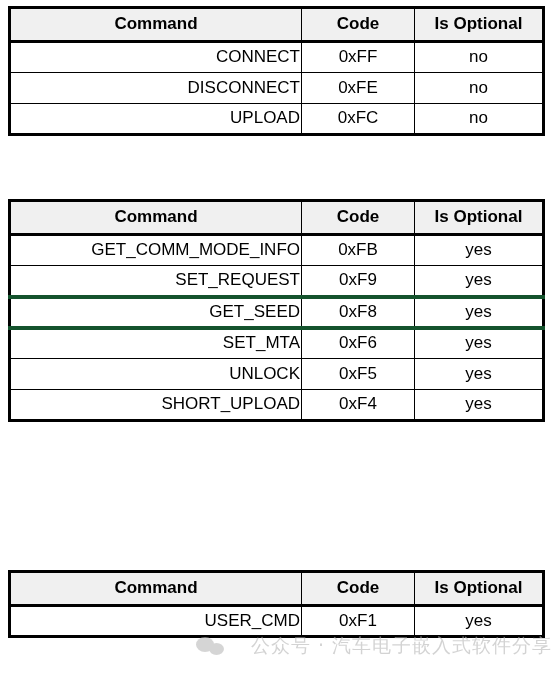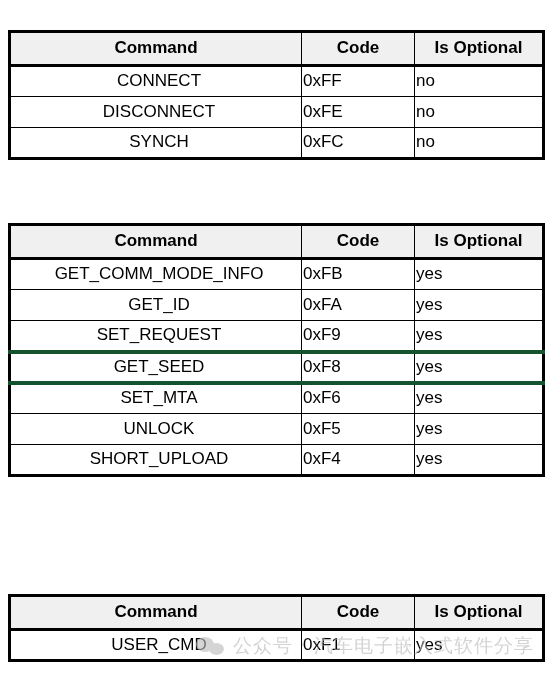--- a/index.html
+++ b/index.html
@@ -29,7 +29,6 @@
     border: 3px solid #000000;
     table-layout: fixed;
     background: #ffffff;
-    margin-top: 24px;
   }
 
   .cmd-table col.c-command { width: 292px; }

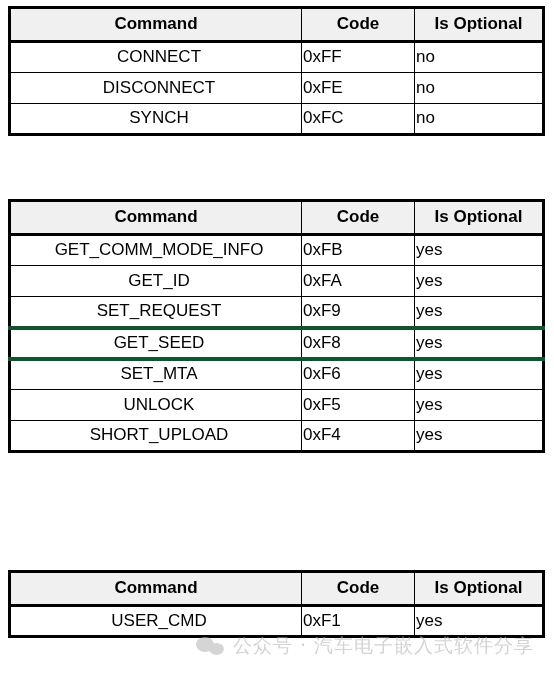--- a/index.html
+++ b/index.html
@@ -60,7 +60,7 @@
   }
 
   td.cell-command {
-    text-align: center;
+    text-align: right;
     padding-left: 7px;
   }
   td.cell-code,

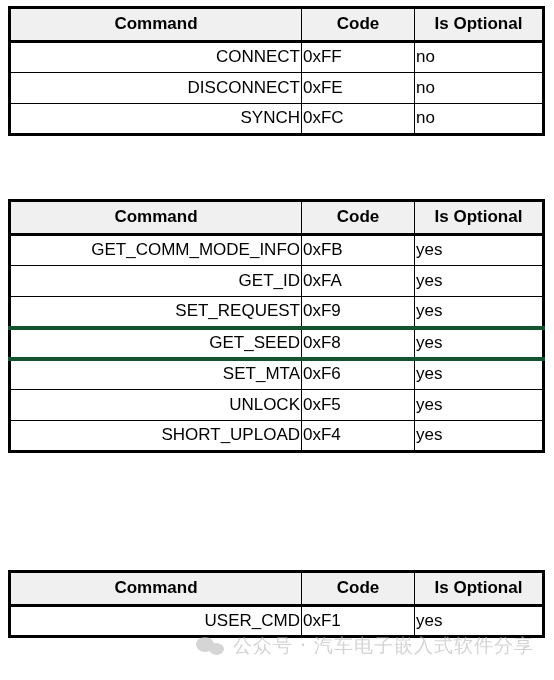--- a/index.html
+++ b/index.html
@@ -65,6 +65,7 @@
   }
   td.cell-code,
   td.cell-optional {
+    text-align: center;
   }
 
   

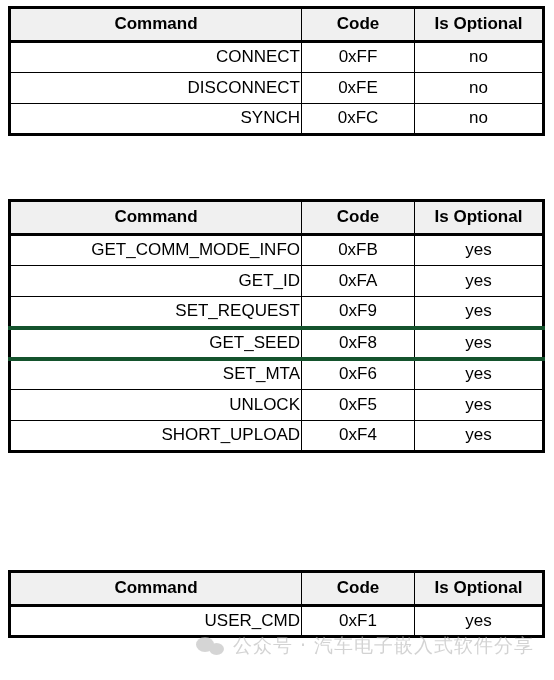--- a/index.html
+++ b/index.html
@@ -148,7 +148,7 @@
           <td class="cell-optional">no</td>
         </tr>
         <tr>
-          <td class="cell-command">SYNCH</td>
+          <td class="cell-command">UPLOAD</td>
           <td class="cell-code">0xFC</td>
           <td class="cell-optional">no</td>
         </tr>

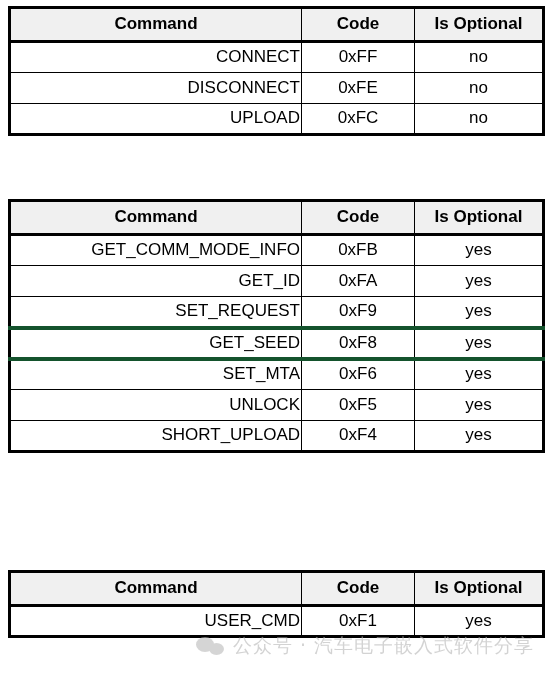--- a/index.html
+++ b/index.html
@@ -174,11 +174,6 @@
           <td class="cell-optional">yes</td>
         </tr>
         <tr>
-          <td class="cell-command">GET_ID</td>
-          <td class="cell-code">0xFA</td>
-          <td class="cell-optional">yes</td>
-        </tr>
-        <tr>
           <td class="cell-command">SET_REQUEST</td>
           <td class="cell-code">0xF9</td>
           <td class="cell-optional">yes</td>

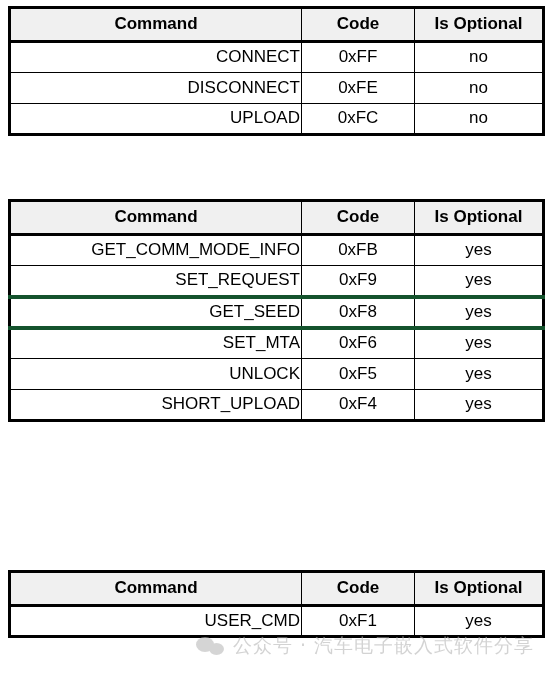--- a/index.html
+++ b/index.html
@@ -85,7 +85,7 @@
     top: 633px;
     display: flex;
     align-items: center;
-    gap: 7px;
+    gap: 25px;
     pointer-events: none;
     opacity: 0.62;
     z-index: 5;

